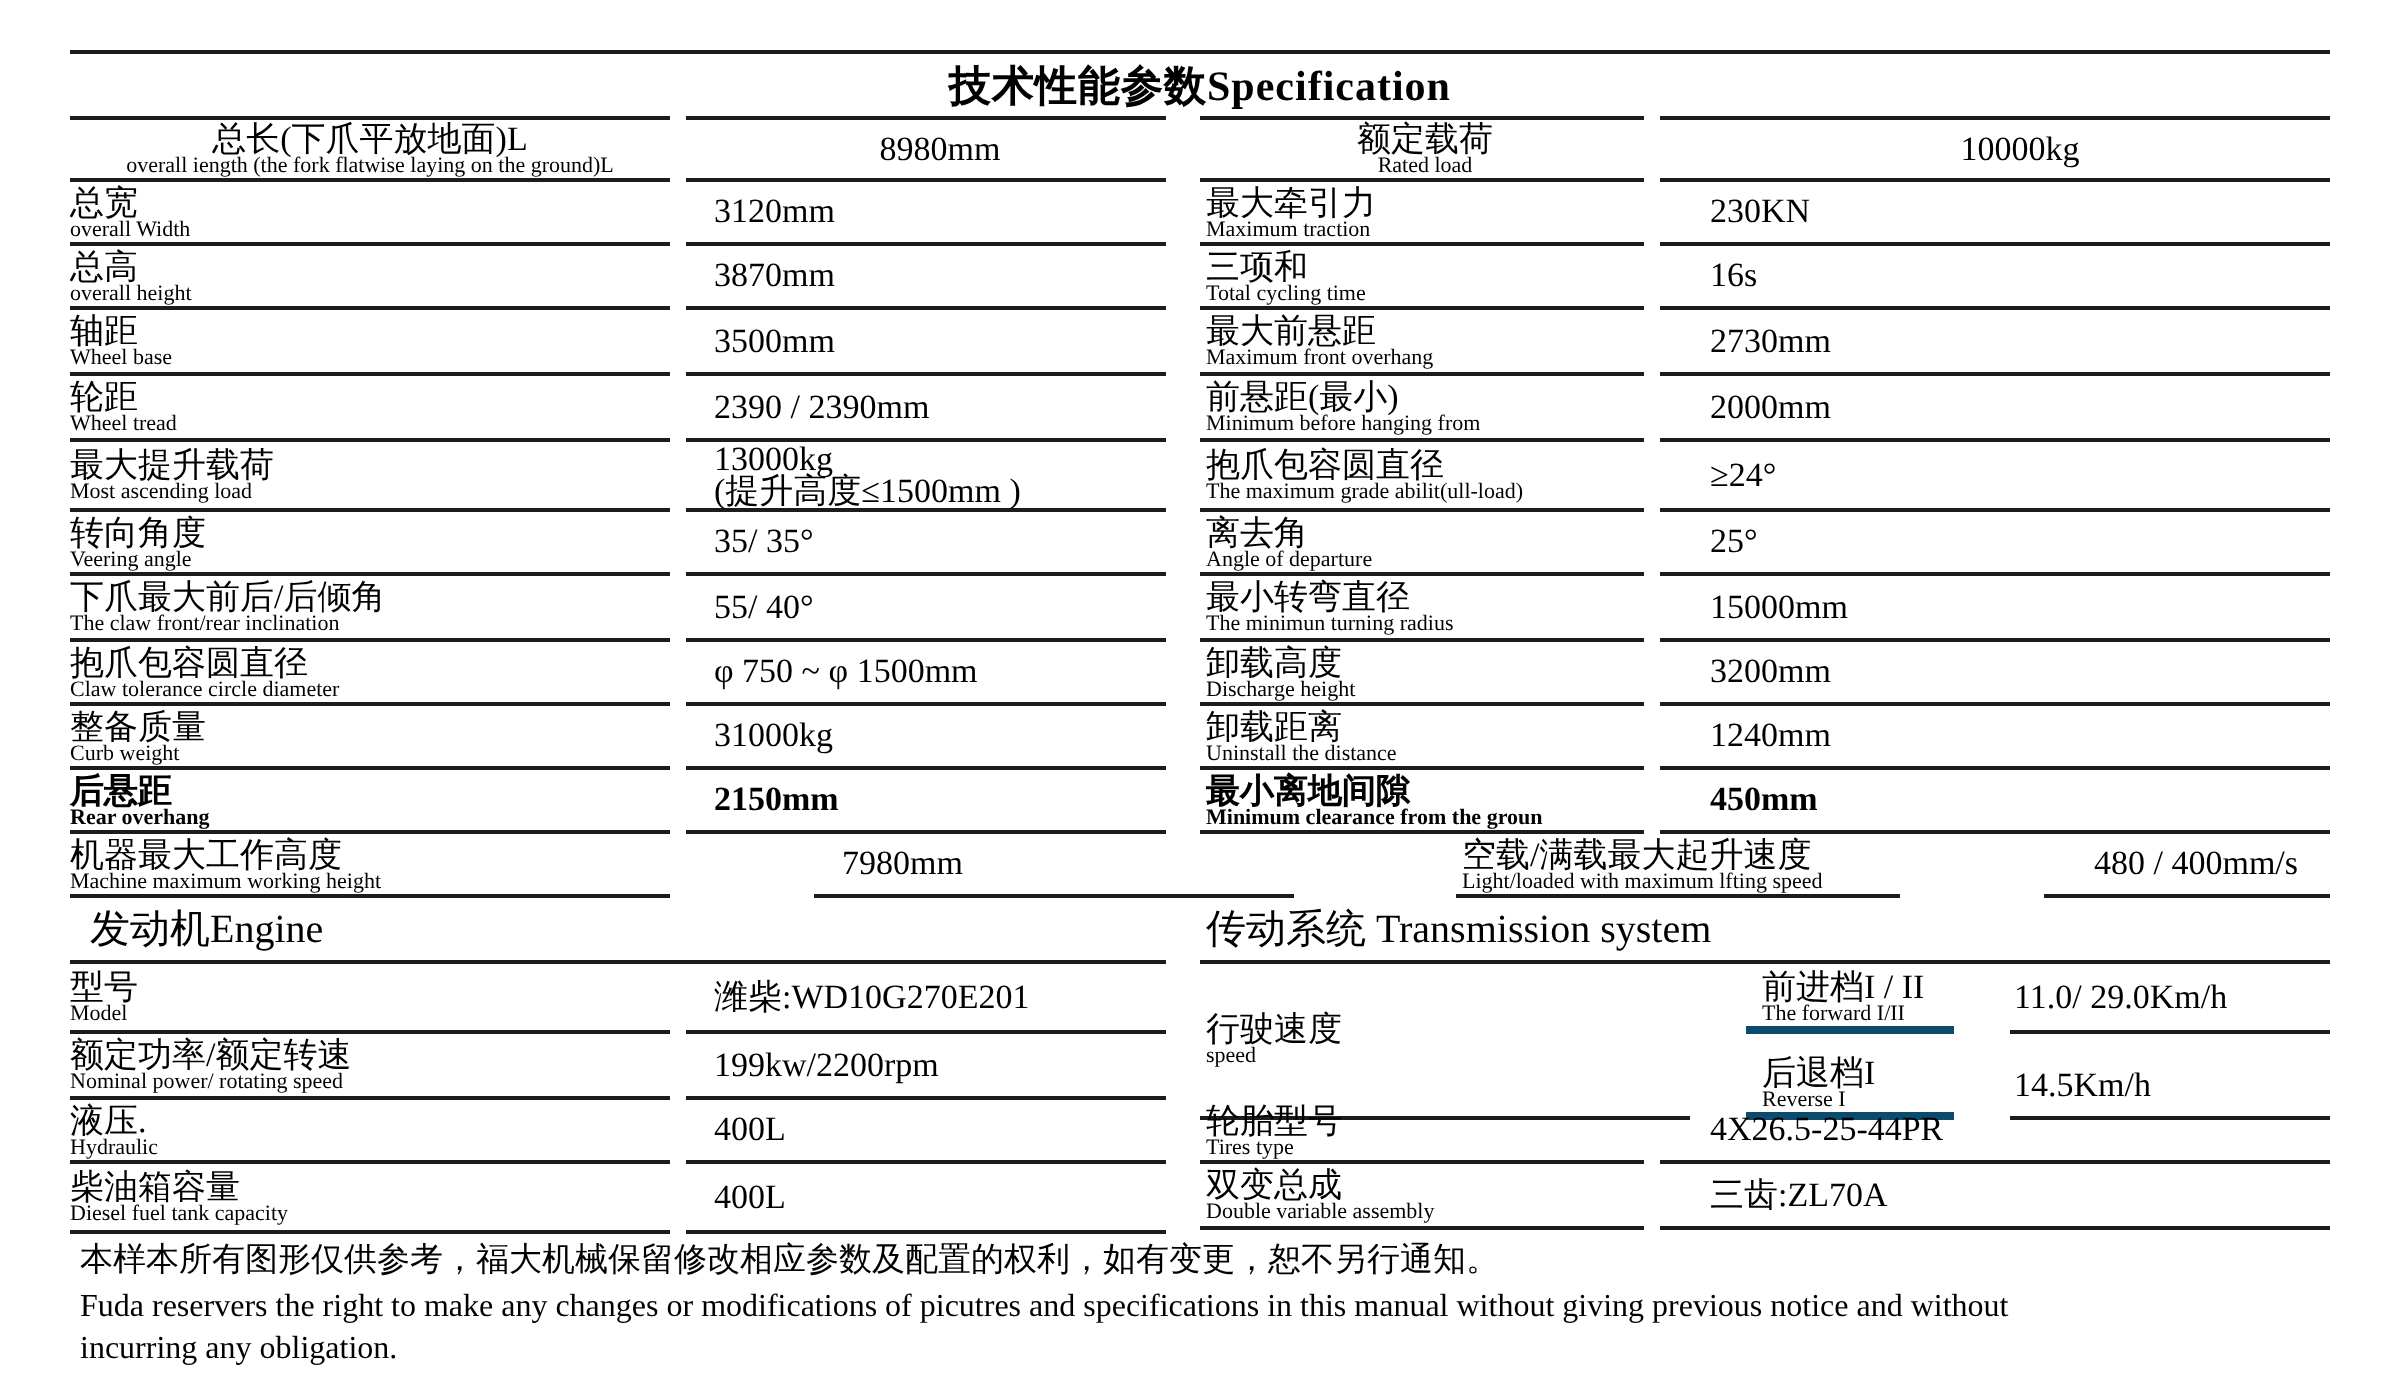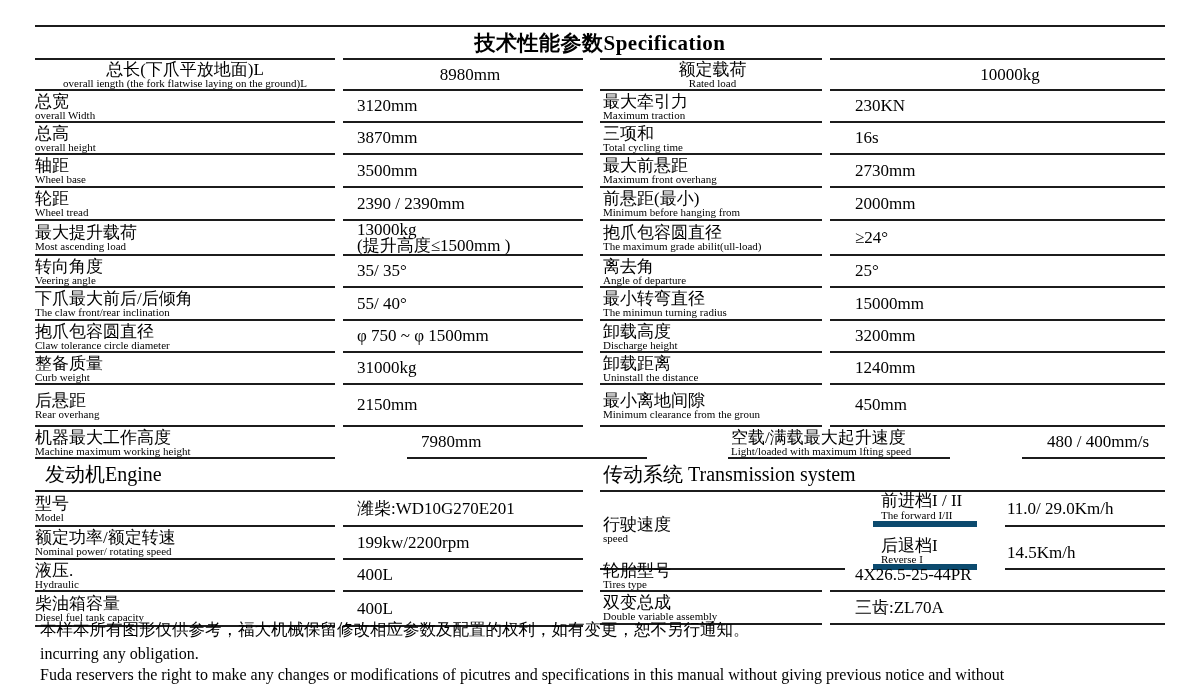--- a/index.html
+++ b/index.html
@@ -261,7 +261,7 @@
           <span>1240mm</span>
         </div>
       </div>
-      <div class="trow" style="height: 42px;">
+      <div class="trow" style="height: 32px; font-weight: bold;">
         <div class="cell lbl c1">
           <span class="cn">后悬距</span>
           <span class="en">Rear overhang</span>

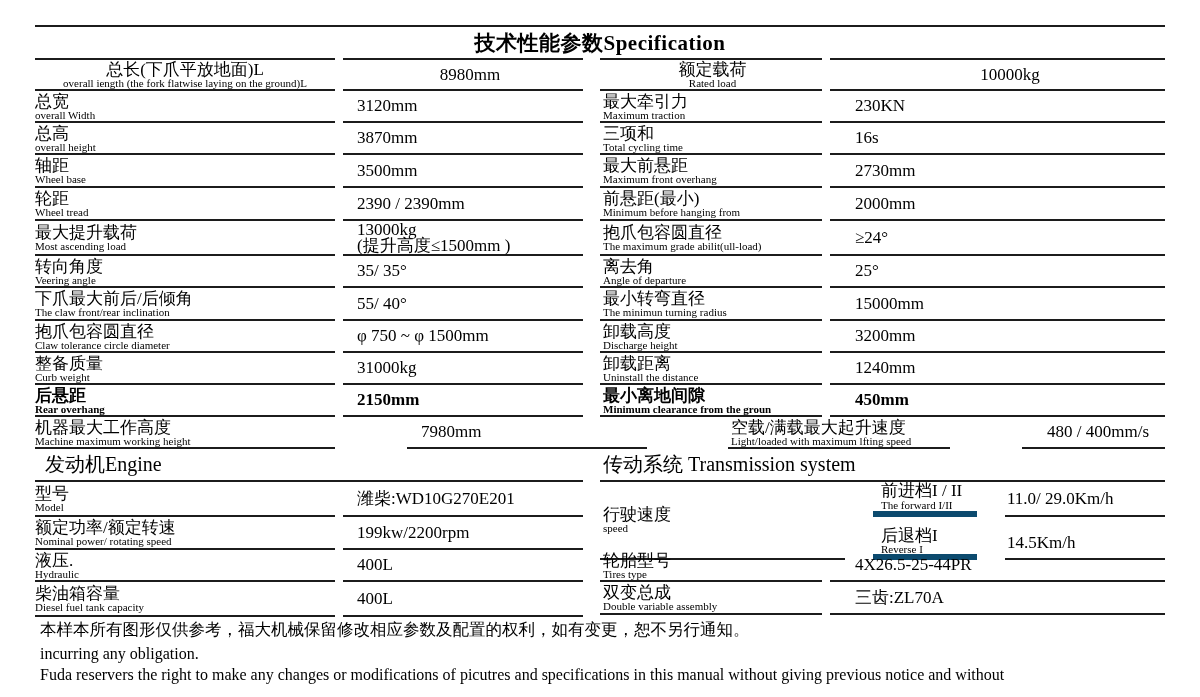--- a/index.html
+++ b/index.html
@@ -42,7 +42,7 @@
   .eng-rrow{display:grid;grid-template-columns:222px 8px 1fr;}
   .speed{display:grid;grid-template-columns:245px 8px 104px 8px 1fr;grid-template-rows:35px 33px;height:68px;gap:10px;}
   .speed-lbl{grid-row:1 / span 2;grid-column:1;border-bottom:2px solid #1c1c1c;display:flex;flex-direction:column;justify-content:center;padding-left:3px;}
-  .sub-lbl{border-bottom:6px solid #0c4a6e;display:flex;flex-direction:column;justify-content:space-between;padding-left:8px;}
+  .sub-lbl{border-bottom:4px solid #0c4a6e;display:flex;flex-direction:column;justify-content:flex-end;padding-left:8px;}
   .sub-val{border-bottom:2px solid #1c1c1c;display:flex;align-items:center;font-size:17px;padding-left:2px;white-space:nowrap;}
   .r1c3{grid-row:1;grid-column:3;}
   .r1c5{grid-row:1;grid-column:5;}

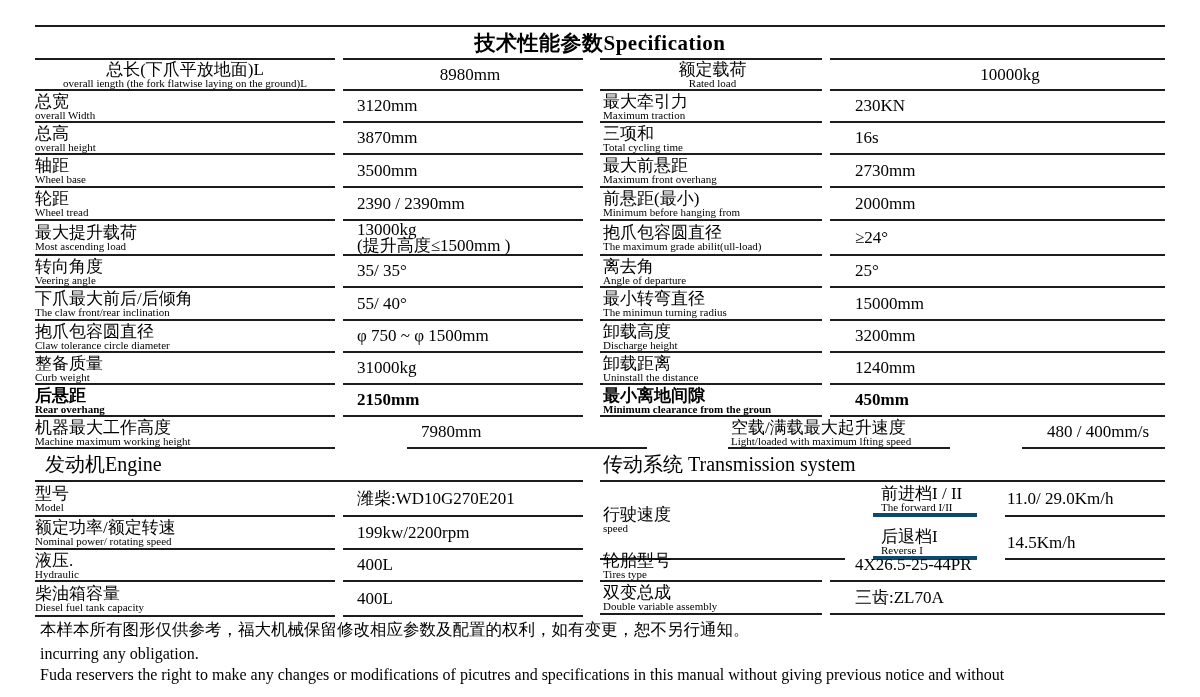--- a/index.html
+++ b/index.html
@@ -396,8 +396,8 @@
 
 <div class="footer">
   <p class="f-cn">本样本所有图形仅供参考，福大机械保留修改相应参数及配置的权利，如有变更，恕不另行通知。</p>
+  <p class="f-en">Fuda reservers the right to make any changes or modifications of picutres and specifications in this manual without giving previous notice and without</p>
   <p class="f-en">incurring any obligation.</p>
-  <p class="f-en">Fuda reservers the right to make any changes or modifications of picutres and specifications in this manual without giving previous notice and without</p>
 </div>
 
 </body></html>

